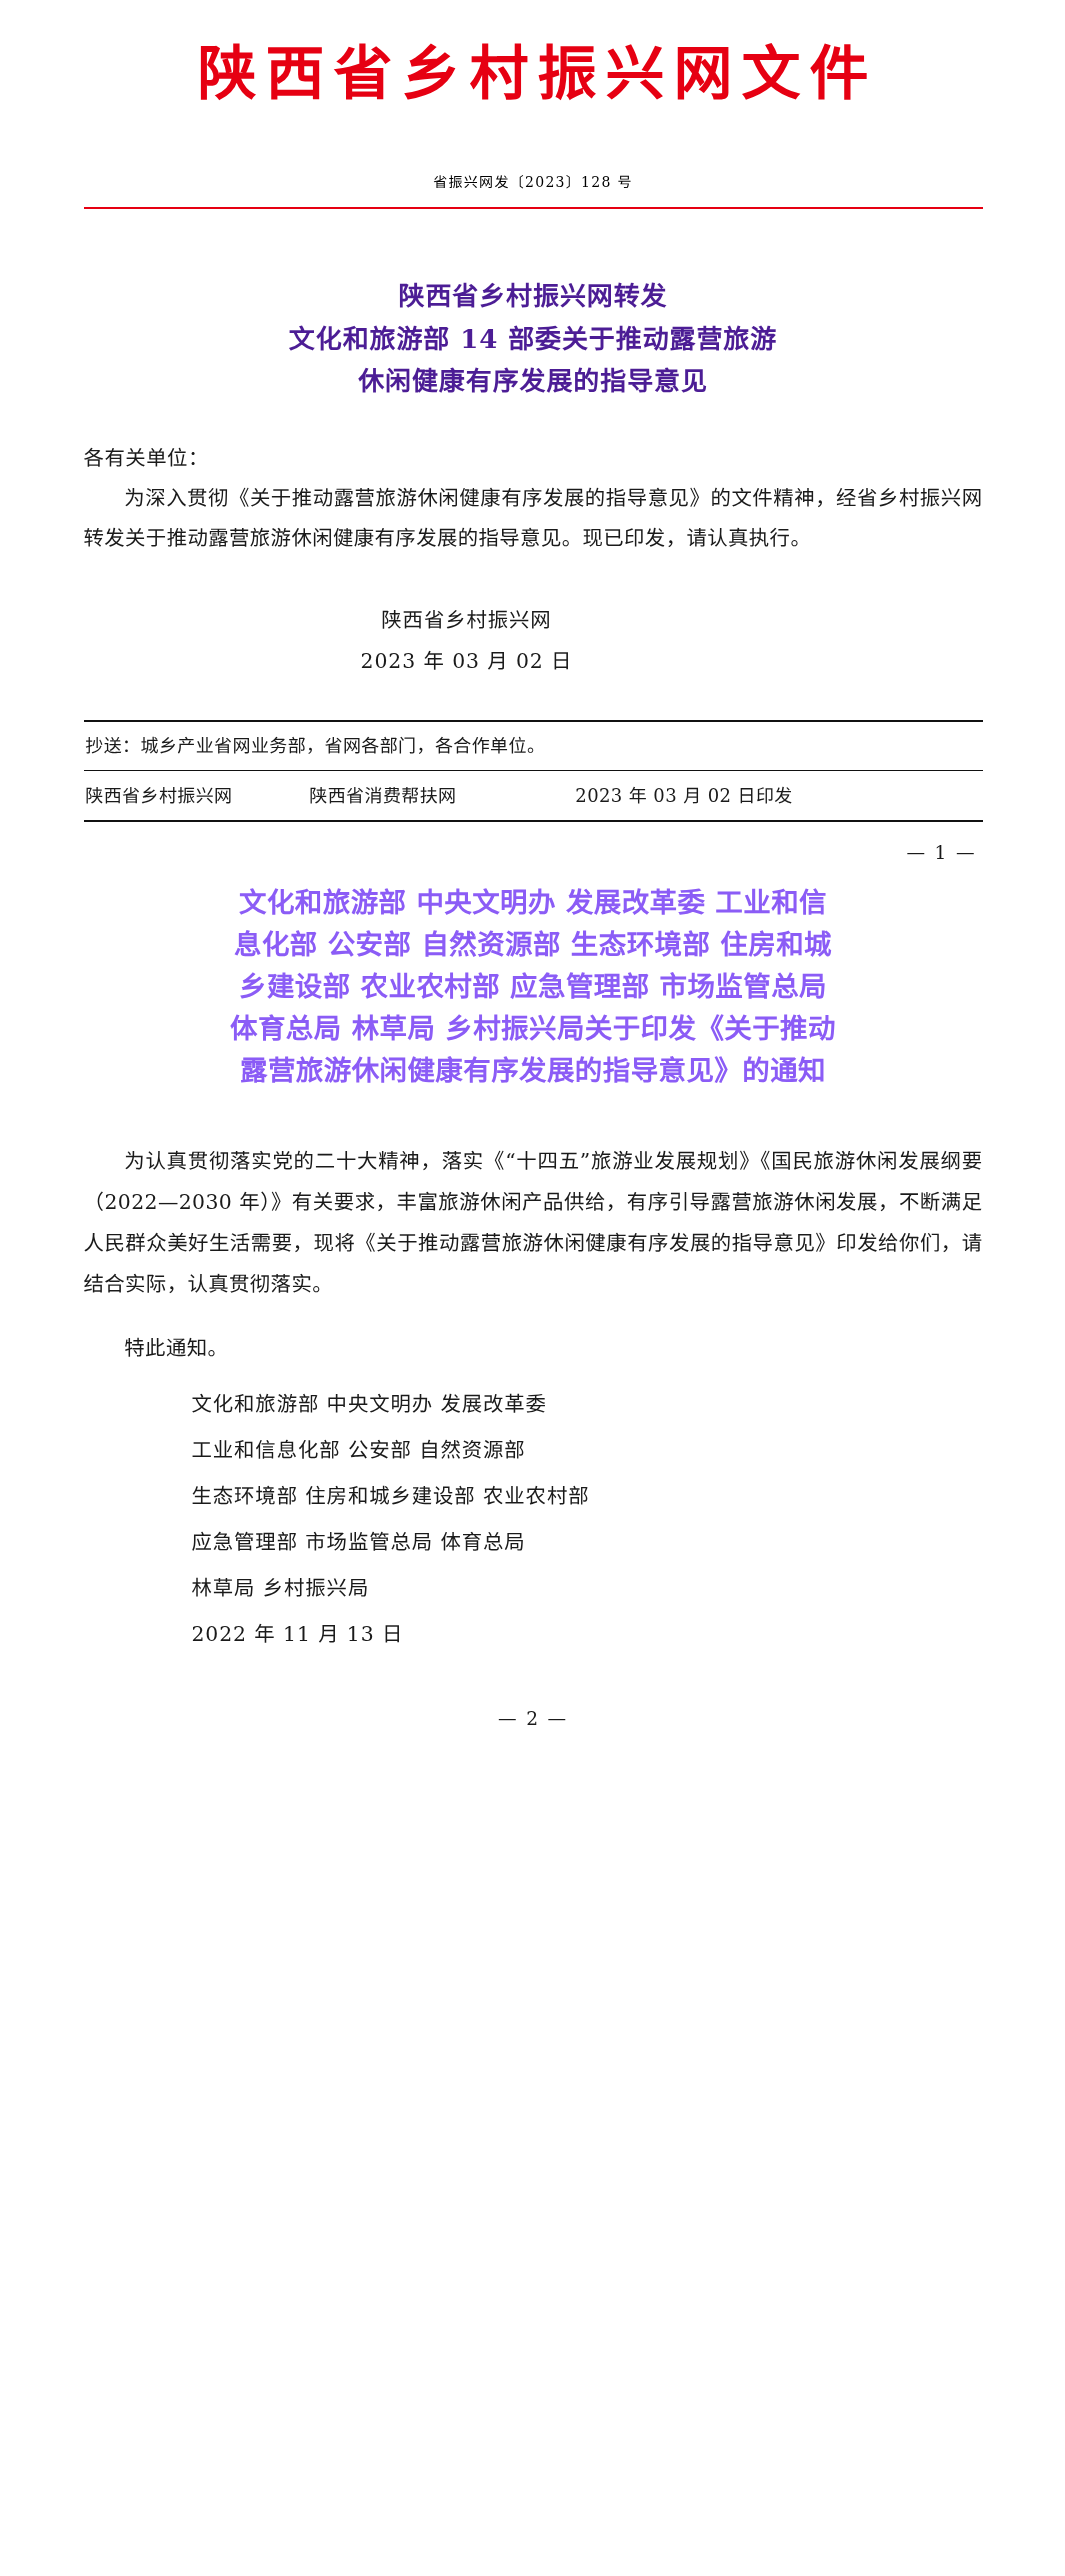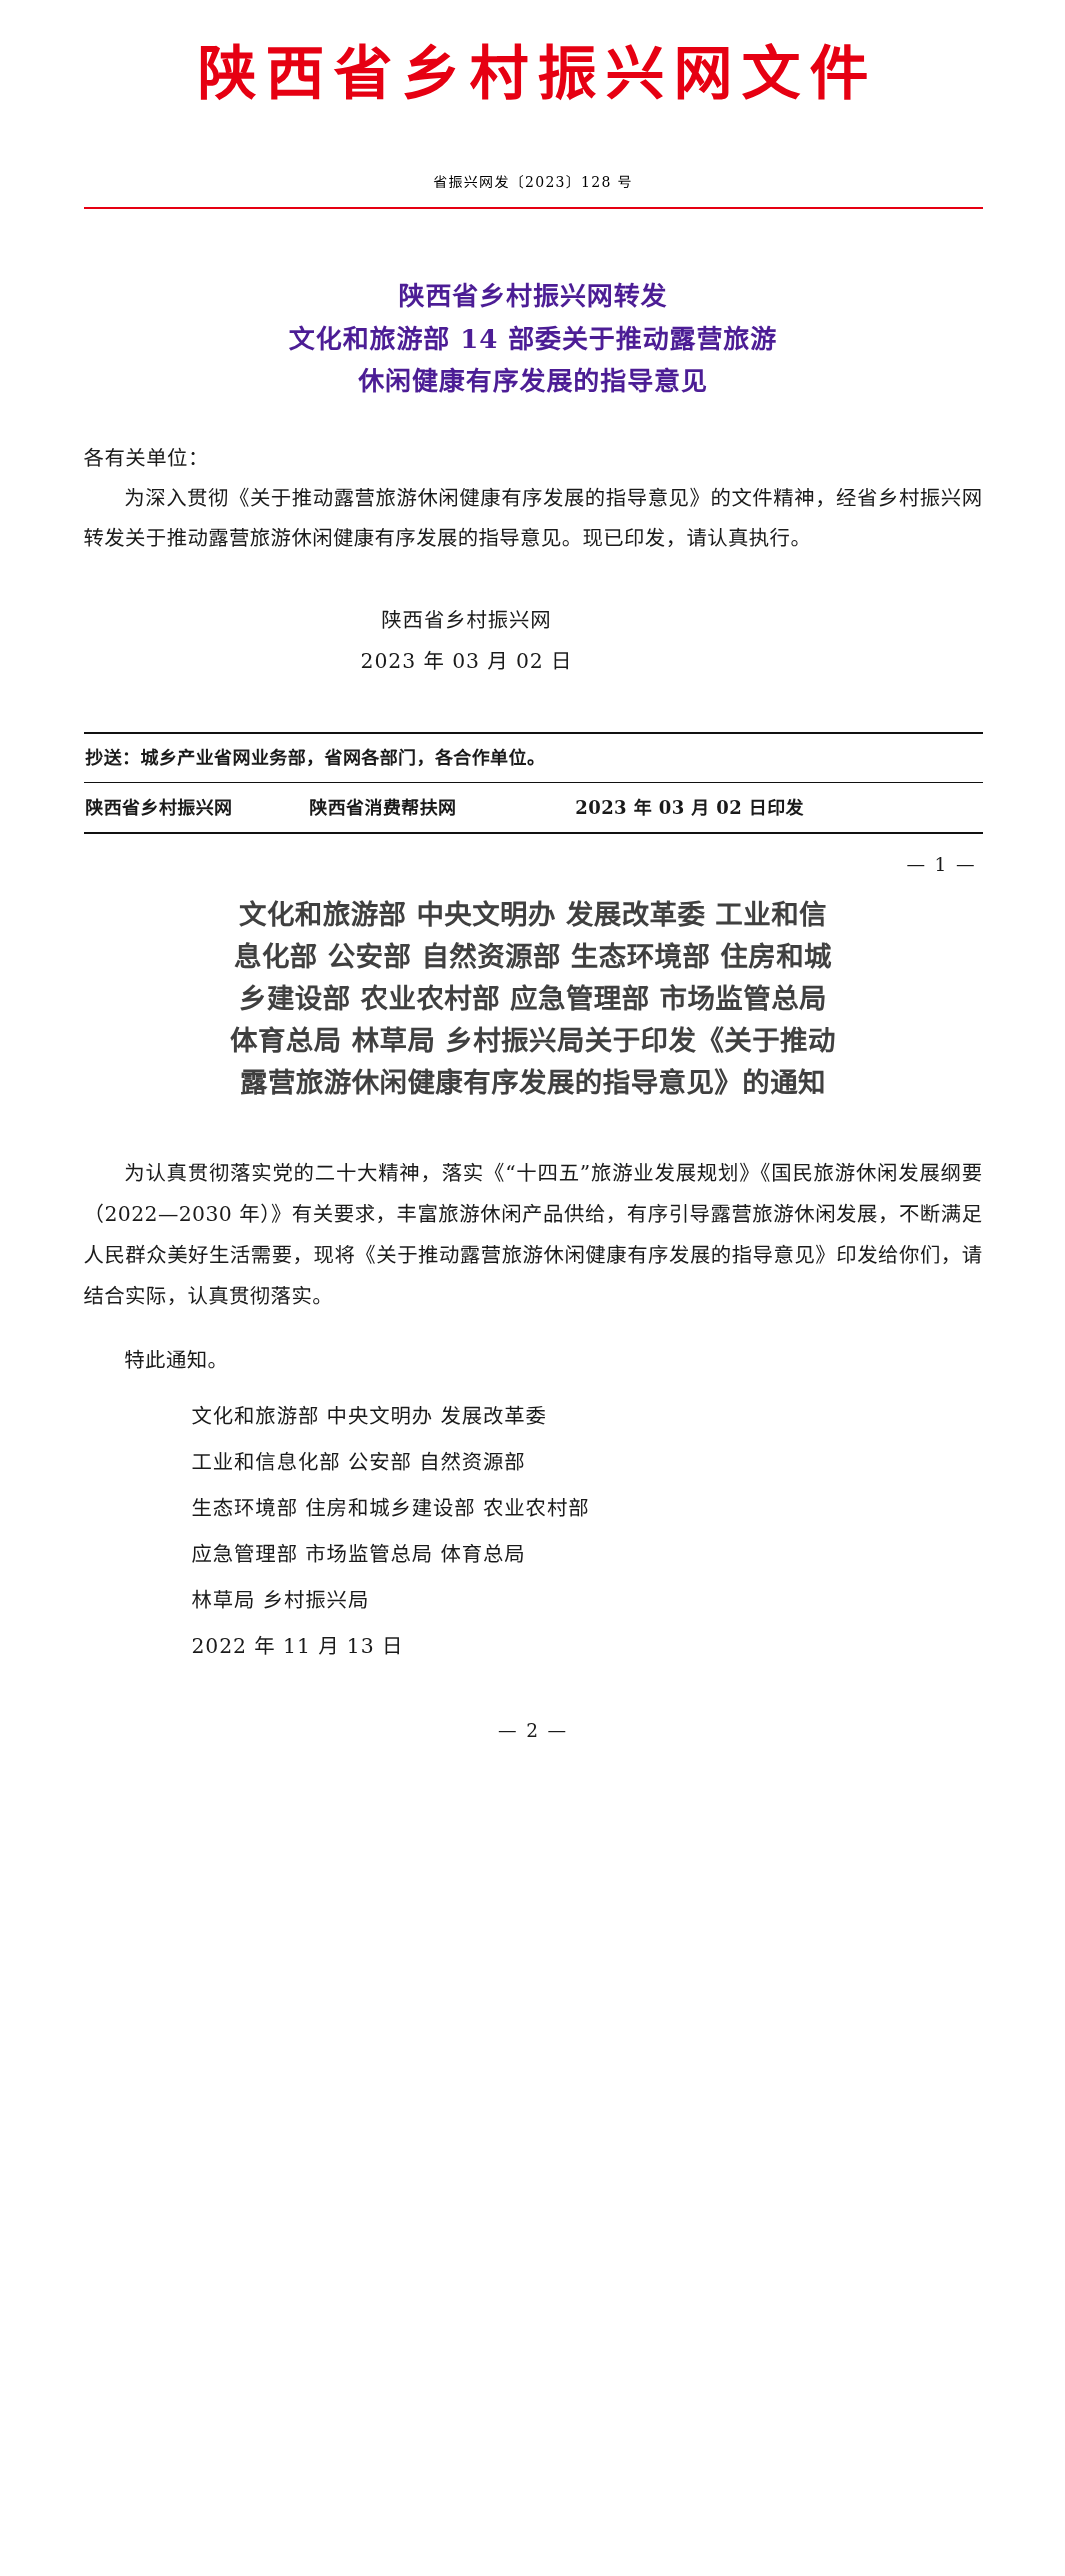--- a/index.html
+++ b/index.html
@@ -103,8 +103,7 @@
   
   .footer-box {
     width: 899px;
-    margin: 50px auto 0 auto;
-    font-weight: bold;
+    margin: 38px auto 0 auto;
   }
   .rule-thick { height: 2.7px; background: #111; }
   .rule-thin  { height: 1.3px; background: #111; }

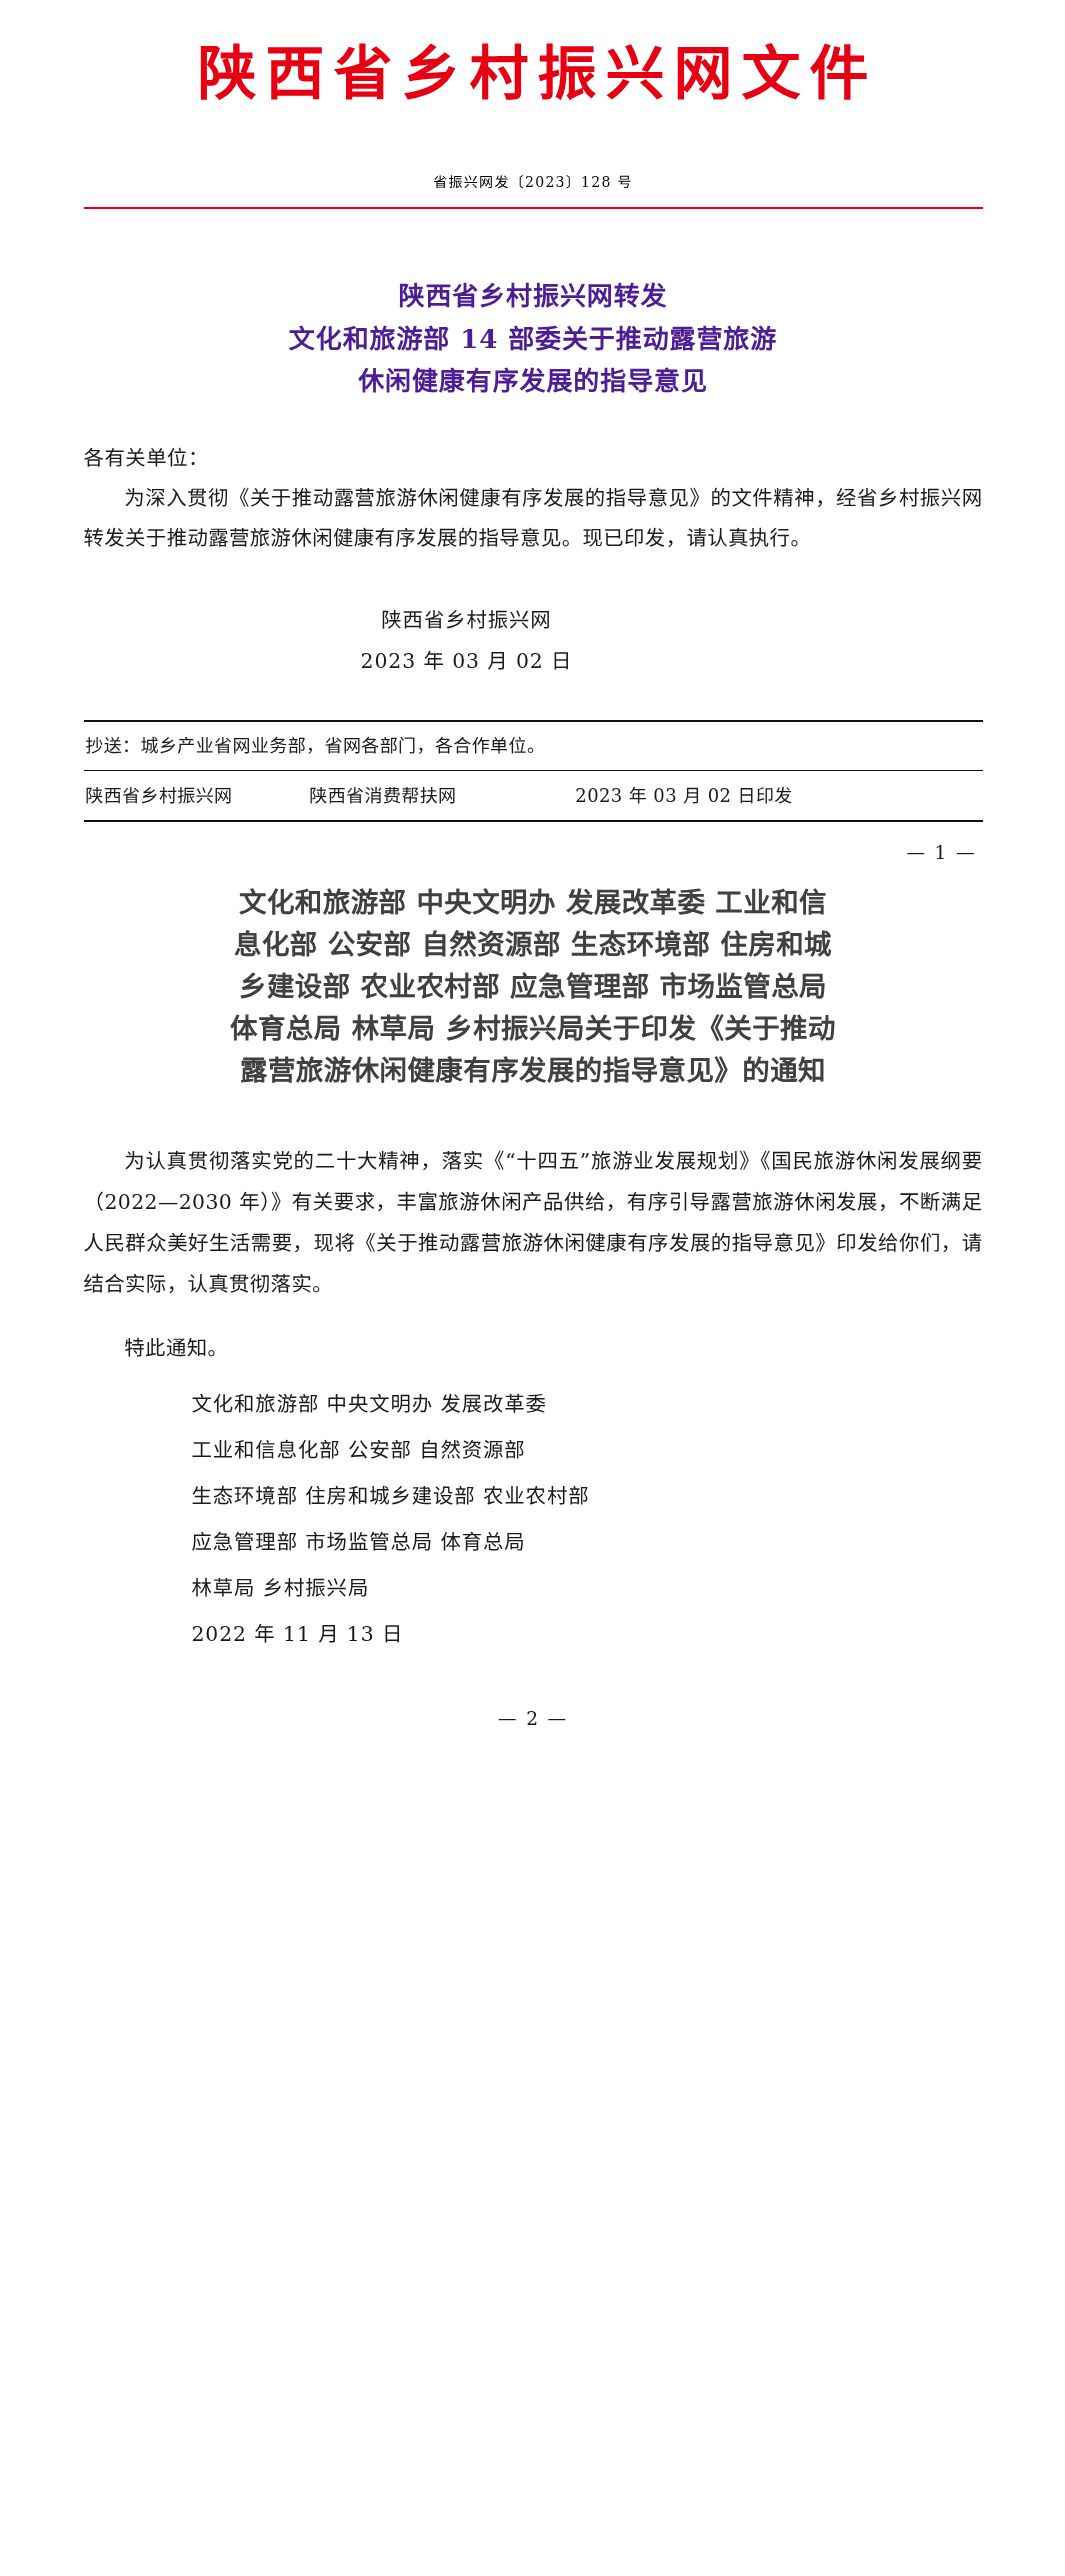--- a/index.html
+++ b/index.html
@@ -150,7 +150,7 @@
     font-size: 27.5px;
     line-height: 1.52;
     letter-spacing: 0.4px;
-    color: #404040;
+    color: #8b5cf6;
   }
   .notice-title .tline { display: block; white-space: nowrap; }
 

